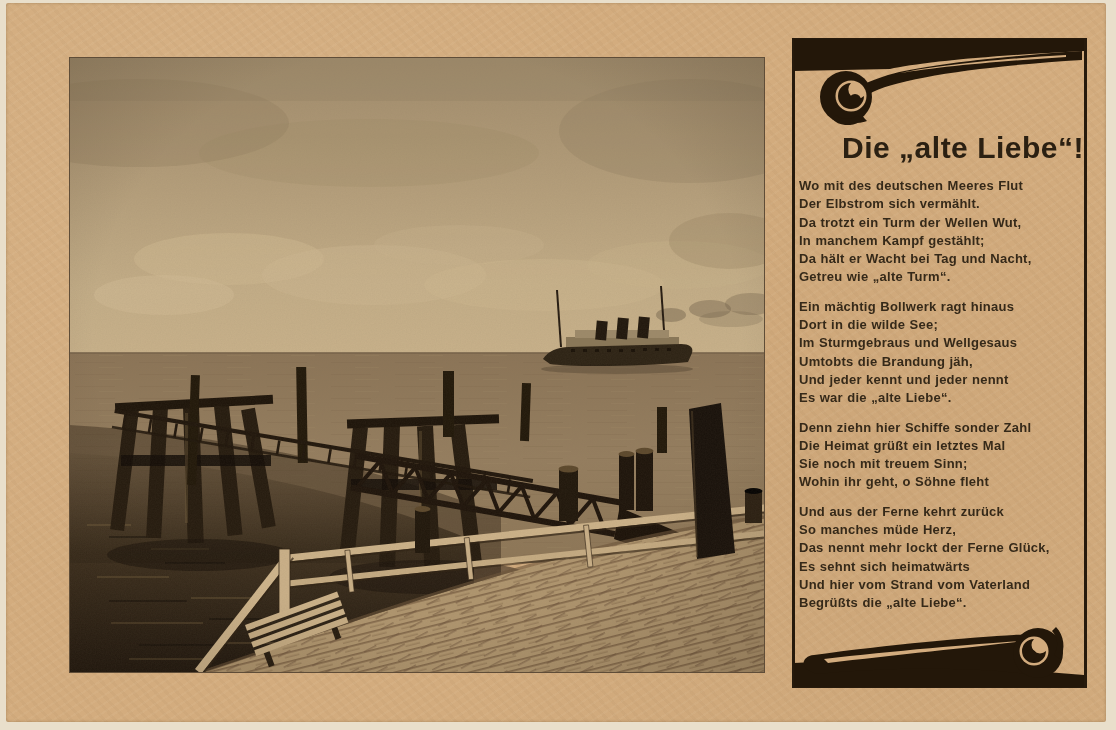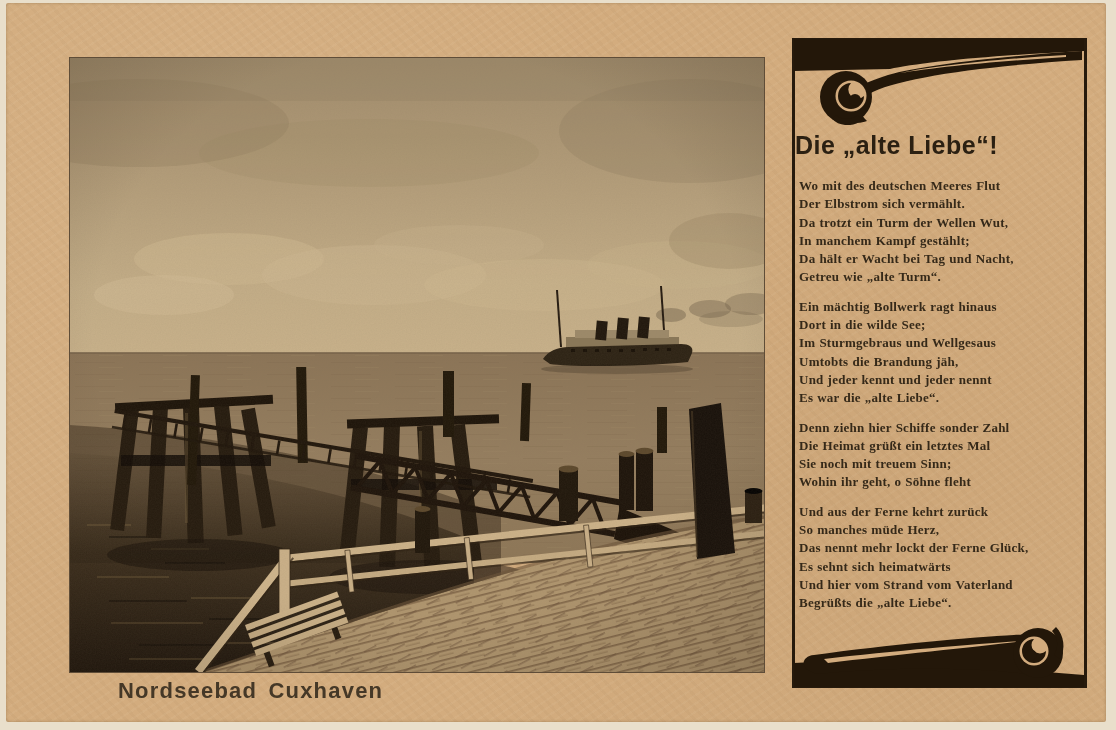--- a/index.html
+++ b/index.html
@@ -20,8 +20,8 @@
     border:3px solid #261a0c;}
   .scroll-top{position:absolute;left:-1px;top:-2px;width:290px;height:86px;pointer-events:none;}
   .scroll-bottom{position:absolute;left:-1px;bottom:-2px;width:290px;height:90px;pointer-events:none;}
-  .poem-title{position:absolute;top:90px;left:0;width:100%;margin:0;text-align:left;
-    font-size:25px;font-weight:bold;color:#2b2012;letter-spacing:.5px;}
+  .poem-title{position:absolute;top:90px;left:0;width:100%;margin:0;text-align:right;
+    font-size:30px;font-weight:bold;color:#2b2012;letter-spacing:.5px;}
   .stanzas{position:absolute;top:136px;left:4px;right:0;}
   .stanza{margin:0 18px 11px 0;font-family:Liberation Serif, serif;}
   .pline{font-size:13px;font-weight:bold;line-height:18.3px;color:#352919;

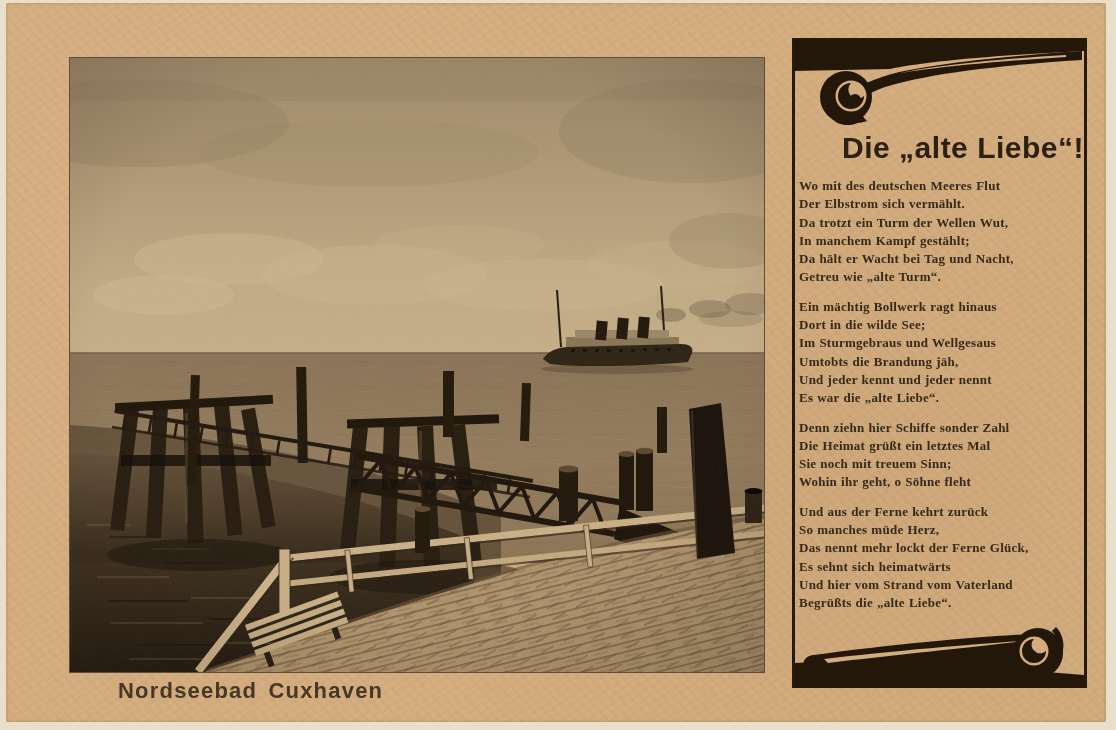--- a/index.html
+++ b/index.html
@@ -23,7 +23,7 @@
   .poem-title{position:absolute;top:90px;left:0;width:100%;margin:0;text-align:right;
     font-size:30px;font-weight:bold;color:#2b2012;letter-spacing:.5px;}
   .stanzas{position:absolute;top:136px;left:4px;right:0;}
-  .stanza{margin:0 18px 11px 0;font-family:Liberation Serif, serif;}
+  .stanza{margin:0 18px 11px 0;}
   .pline{font-size:13px;font-weight:bold;line-height:18.3px;color:#352919;
     letter-spacing:.25px;word-spacing:.5px;white-space:nowrap;}
 </style>

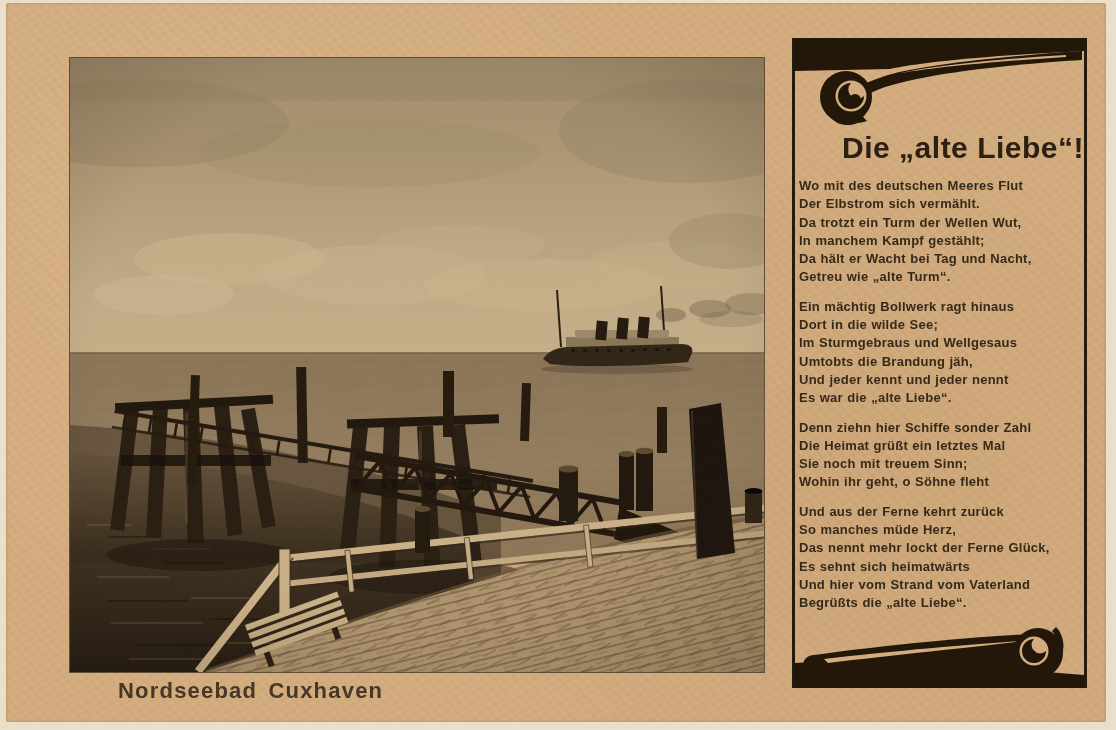--- a/index.html
+++ b/index.html
@@ -250,7 +250,6 @@
     <rect x="0.5" y="0.5" width="695" height="615" fill="none" stroke="#5f4d38" stroke-width="1"></rect>
   </svg>
 
-  <div class="caption">Nordseebad Cuxhaven</div>
 
   <div class="panel">
 

